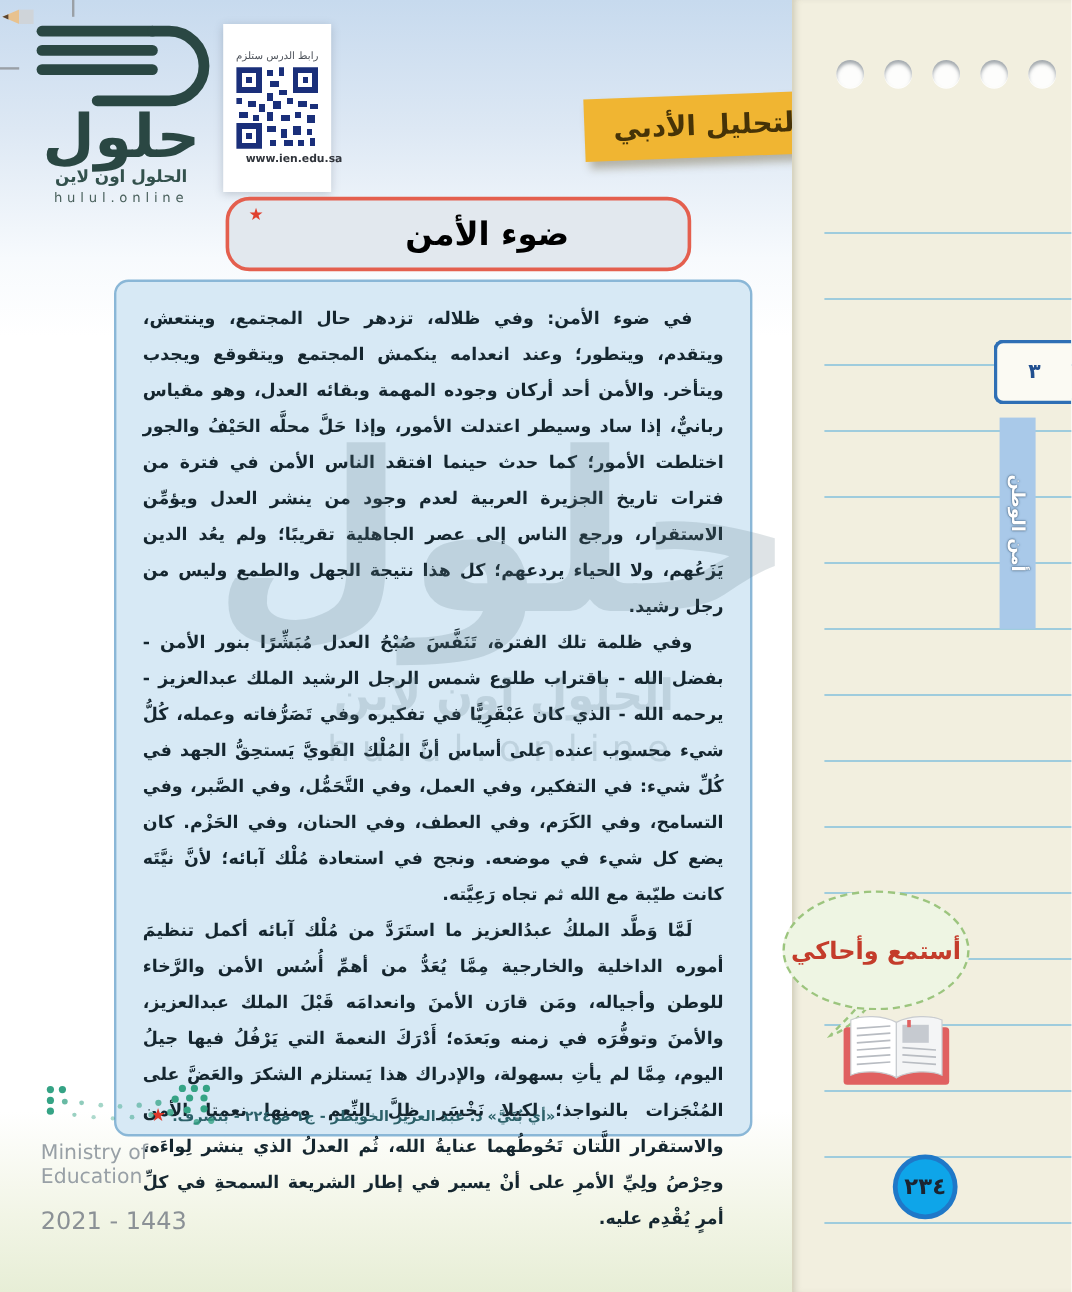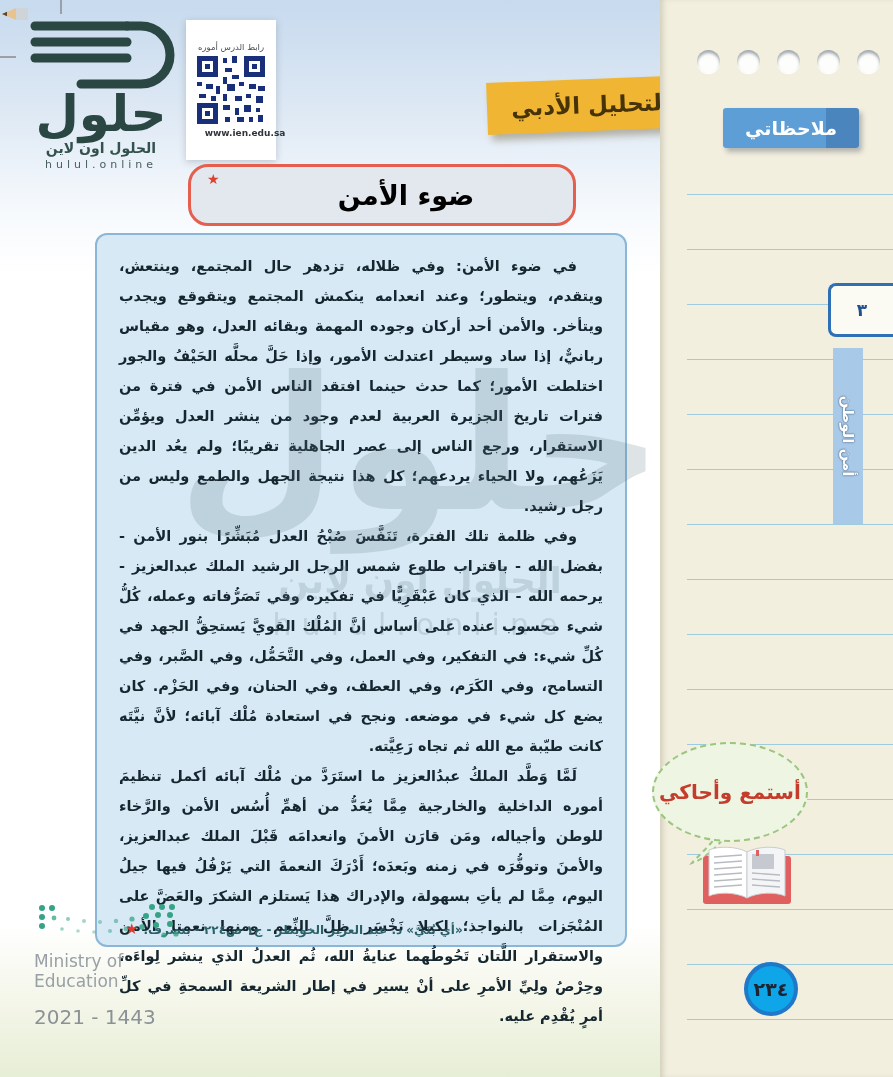--- a/index.html
+++ b/index.html
@@ -132,7 +132,7 @@
     </div>
 
     <div class="qr-card">
-      <div class="qr-label">رابط الدرس أموره</div>
+      <div class="qr-label">رابط الدرس ستلزم</div>
       <svg width="68" height="68" viewBox="0 0 29 29" shape-rendering="crispEdges">
         <rect width="29" height="29" fill="#fff"></rect>
         <g fill="#1a2f7a">

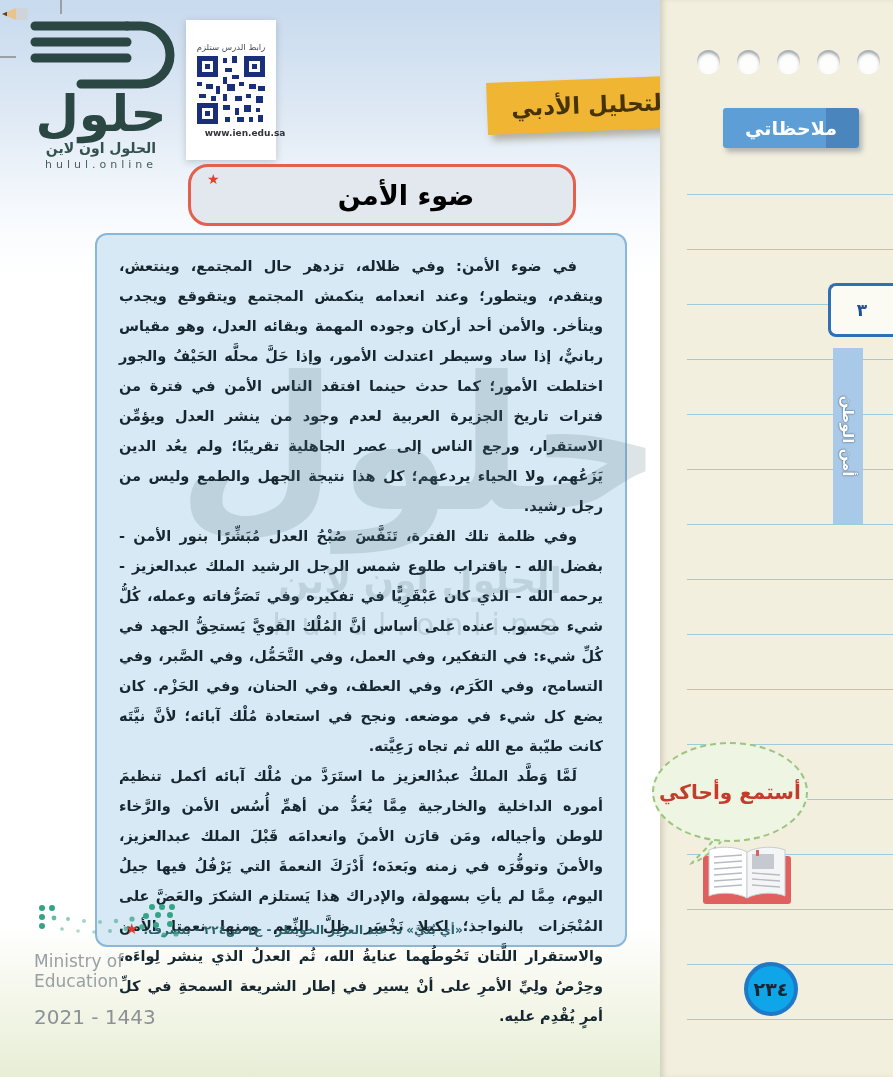--- a/index.html
+++ b/index.html
@@ -246,9 +246,6 @@
       <div class="hole"></div>
       <div class="hole"></div>
     </div>
-    <div class="notes-tab">
-      <span>ملاحظاتي</span>
-    </div>
   </div>
 
   <div class="unit-box">

